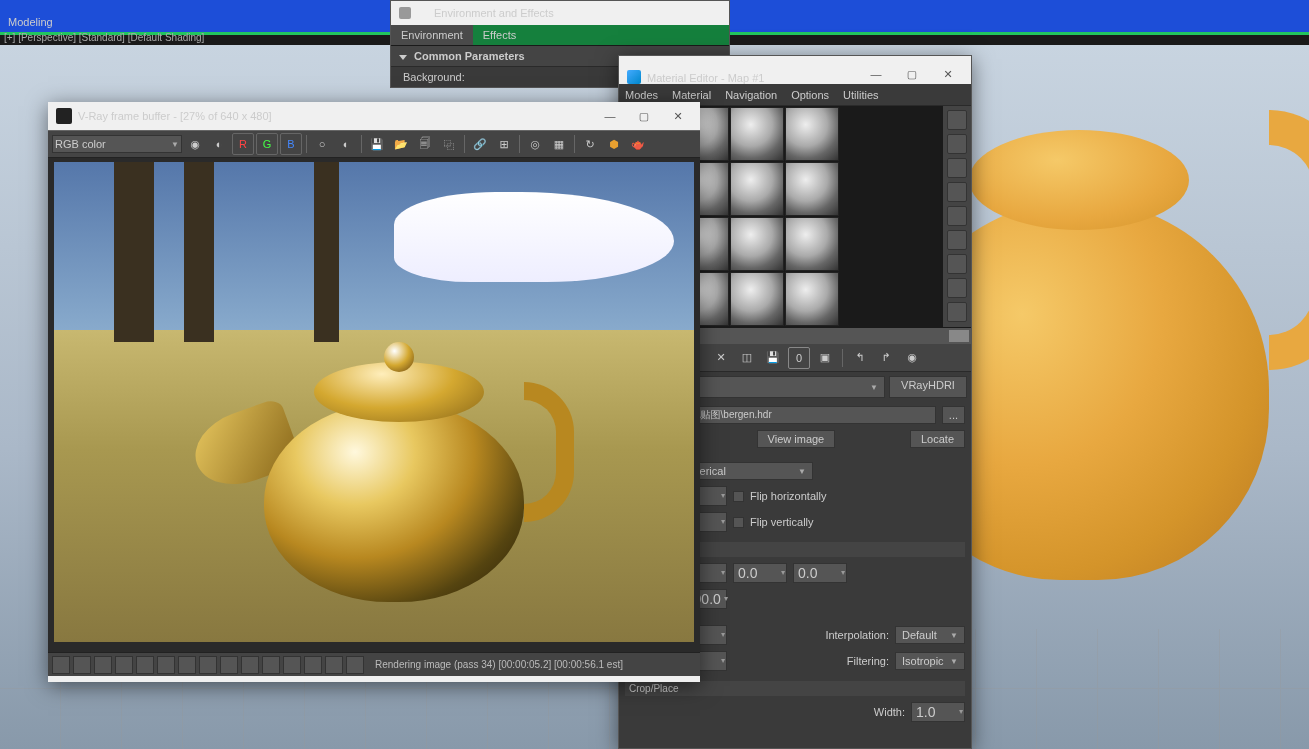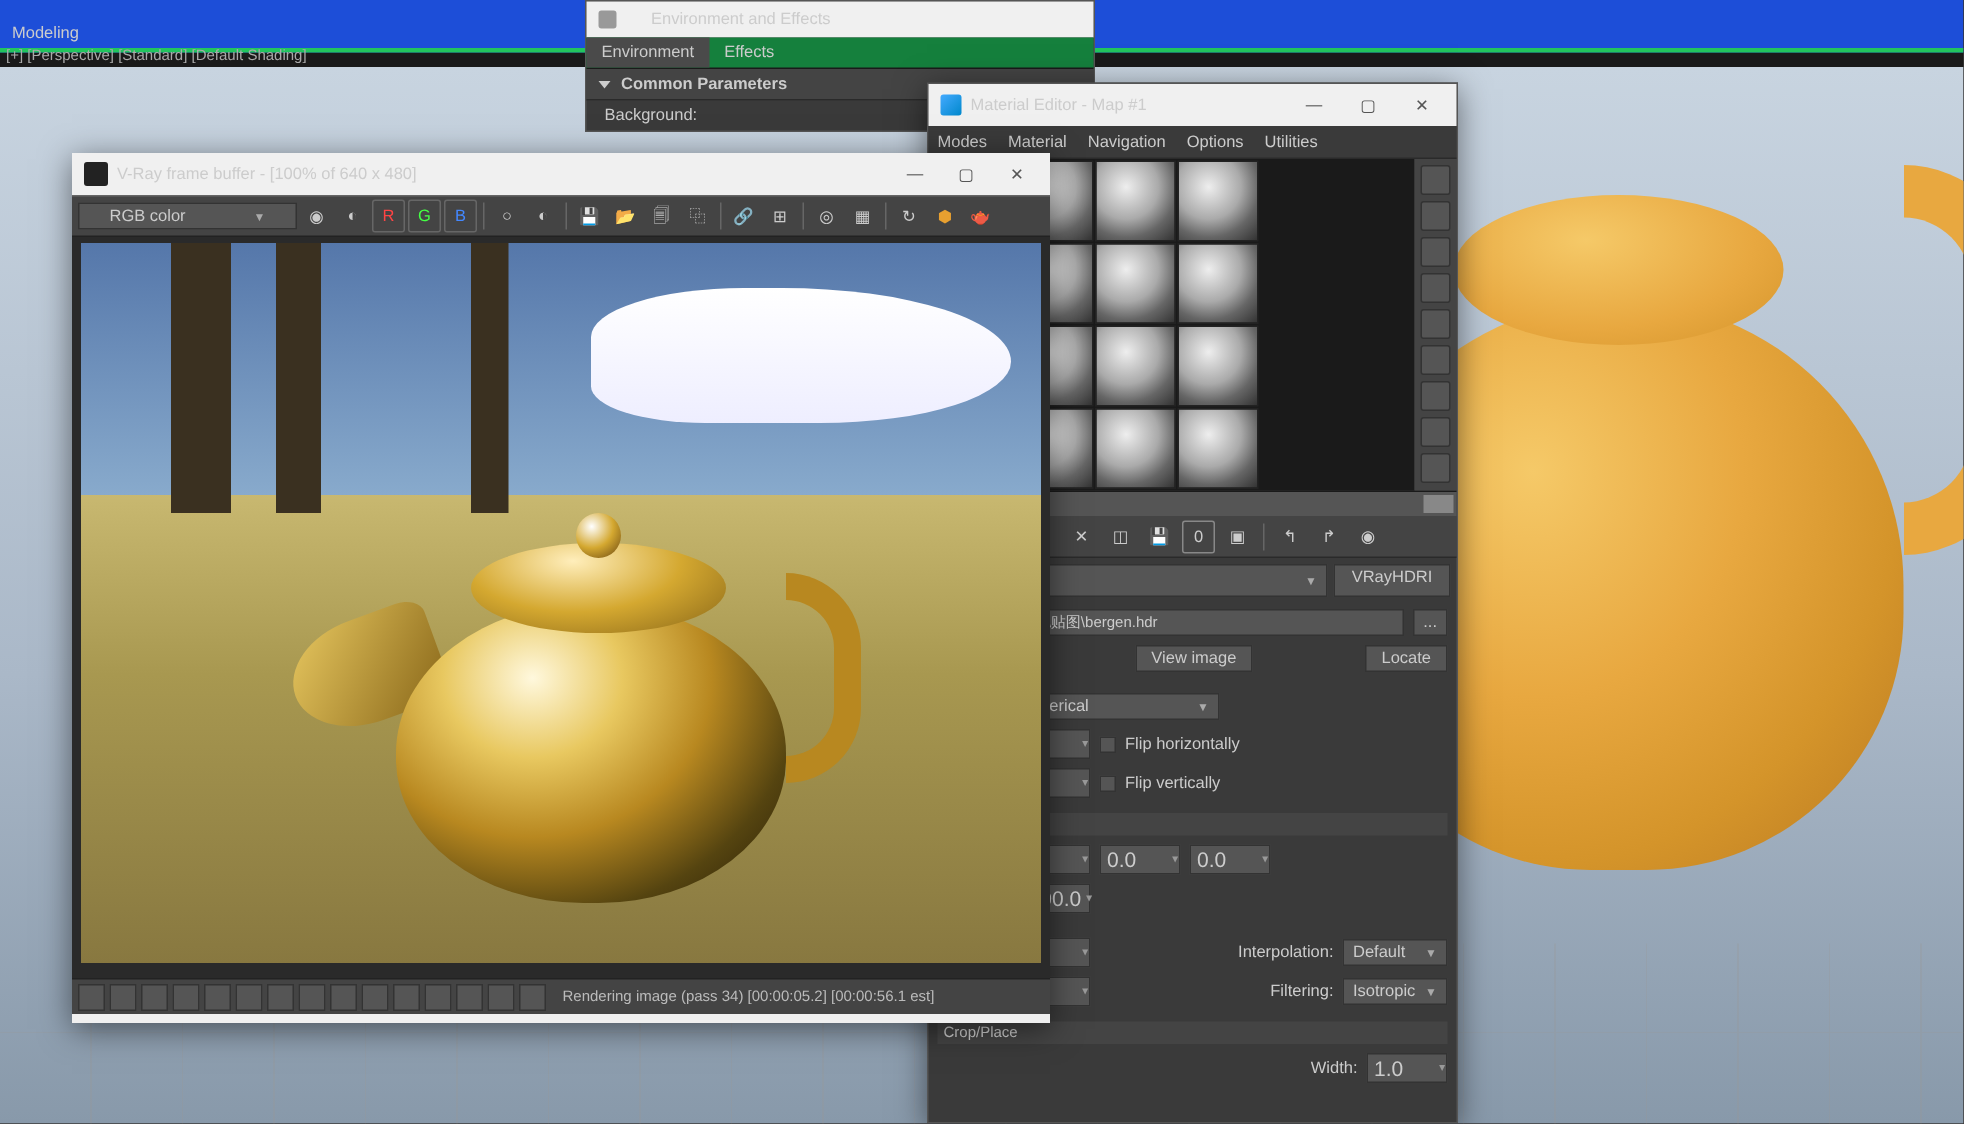--- a/index.html
+++ b/index.html
@@ -51,7 +51,7 @@
 .vfb-status .txt{margin-left:8px;font-size:10px;color:#bbb}
 
 .mat-window{position:absolute;left:618px;top:55px;width:354px;height:694px;background:#3a3a3a;border:1px solid #555;box-shadow:0 4px 20px rgba(0,0,0,.5)}
-.mat-title{height:28px;background:#f0f0f0;color:#555;display:flex;align-items:center;padding:0 8px;gap:6px}
+.mat-title{height:28px;background:#f0f0f0;color:#555;display:flex;align-items:flex-end;padding:0 8px;gap:6px}
 .mat-title .ico{width:14px;height:14px;background:linear-gradient(135deg,#4af,#08c);border-radius:2px}
 .mat-title .spacer{flex:1}
 .mat-title .wbtn{width:30px;height:20px;display:flex;align-items:center;justify-content:center;color:#555;cursor:pointer}

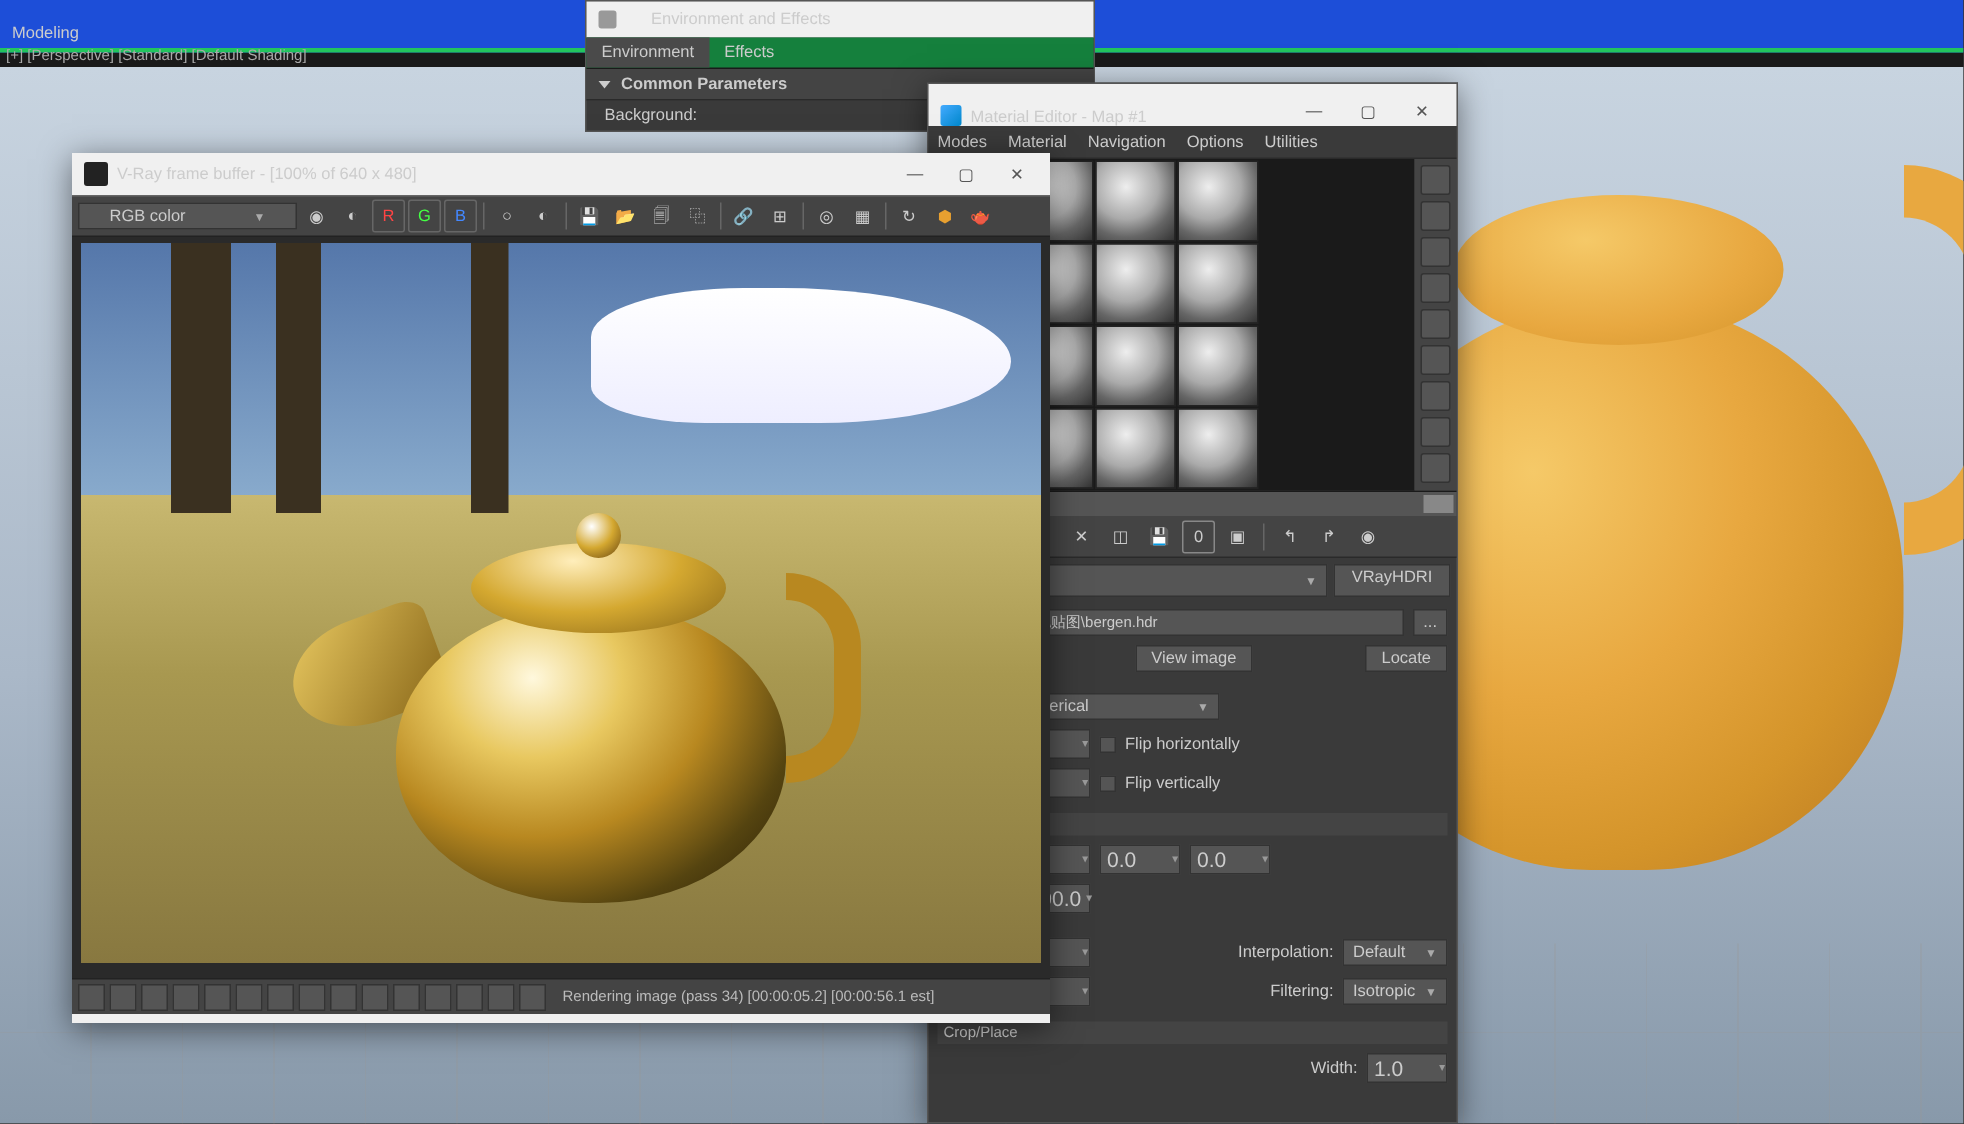--- a/index.html
+++ b/index.html
@@ -264,7 +264,7 @@
 <div class="vfb">
   <div class="vfb-title">
     <span class="logo"></span>
-    <span>V-Ray frame buffer - [100% of 640 x 480]</span>
+    <span>V-Ray frame buffer - [27% of 640 x 480]</span>
     <span class="spacer"></span>
     <span class="wbtn">—</span>
     <span class="wbtn">▢</span>

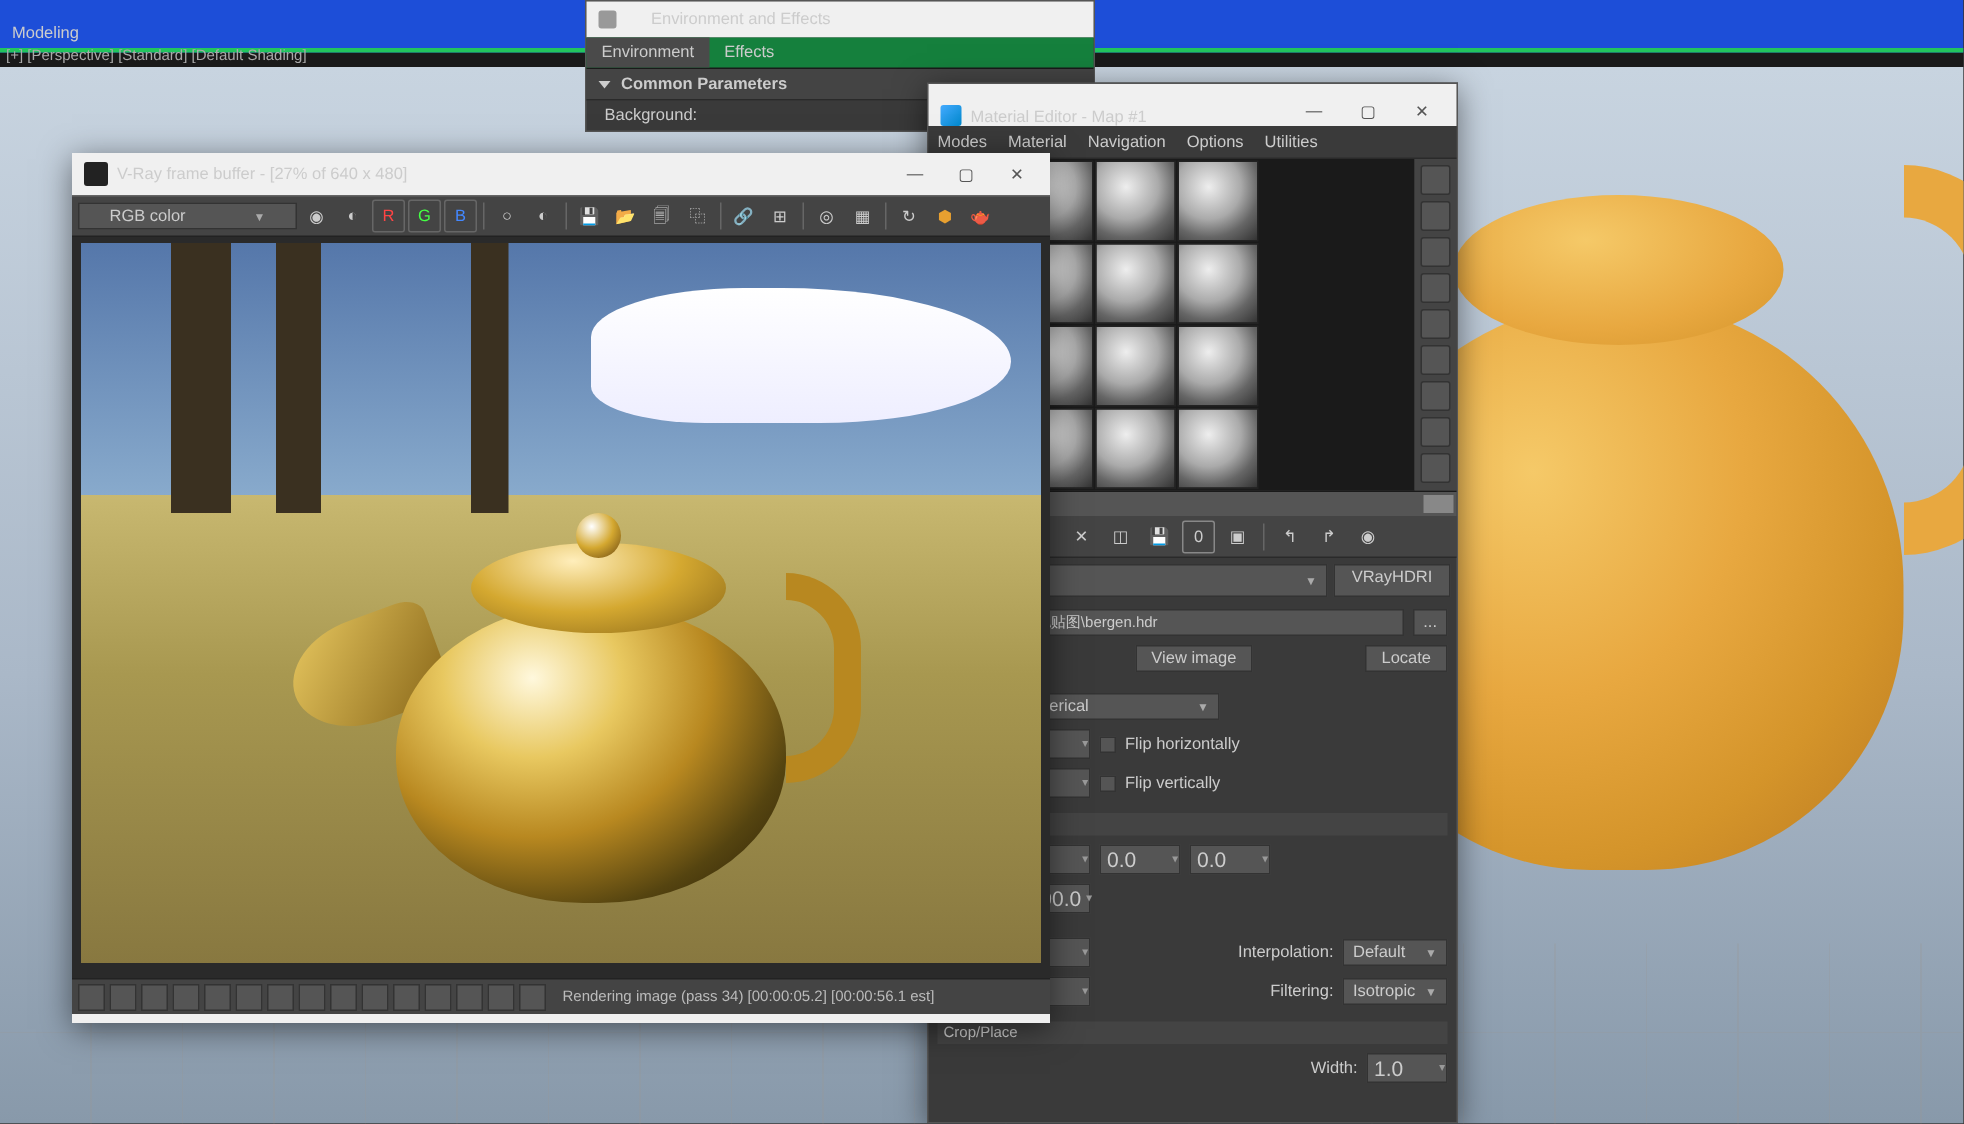--- a/index.html
+++ b/index.html
@@ -29,7 +29,7 @@
 .vfb-title .spacer{flex:1}
 .vfb-title .wbtn{width:28px;height:20px;display:flex;align-items:center;justify-content:center;color:#555;cursor:pointer}
 .vfb-toolbar{height:28px;background:#444;display:flex;align-items:center;padding:0 4px;gap:2px;border-top:1px solid #666;border-bottom:1px solid #222}
-.vfb-dd{background:#555;color:#ddd;padding:2px 20px;border:1px solid #333;width:146px;display:flex;justify-content:space-between;align-items:center}
+.vfb-dd{background:#555;color:#ddd;padding:2px 2px;border:1px solid #333;width:130px;display:flex;justify-content:space-between;align-items:center}
 .tbtn{width:22px;height:22px;display:flex;align-items:center;justify-content:center;border-radius:2px;cursor:pointer}
 .tbtn.r{color:#ff4444;border:1px solid #666}
 .tbtn.g{color:#44ff44;border:1px solid #666}

